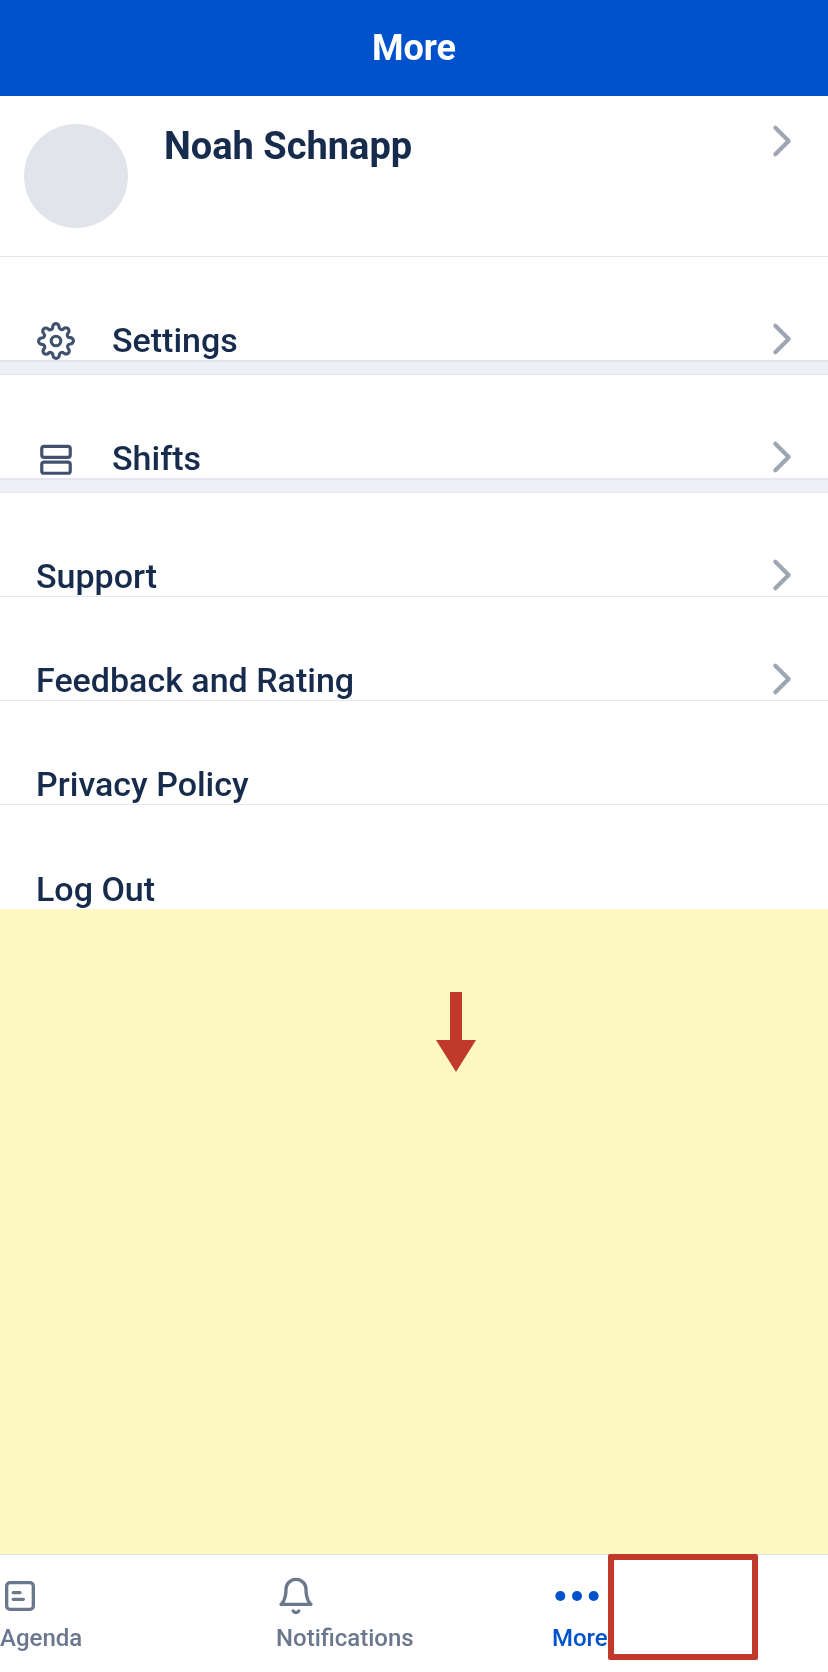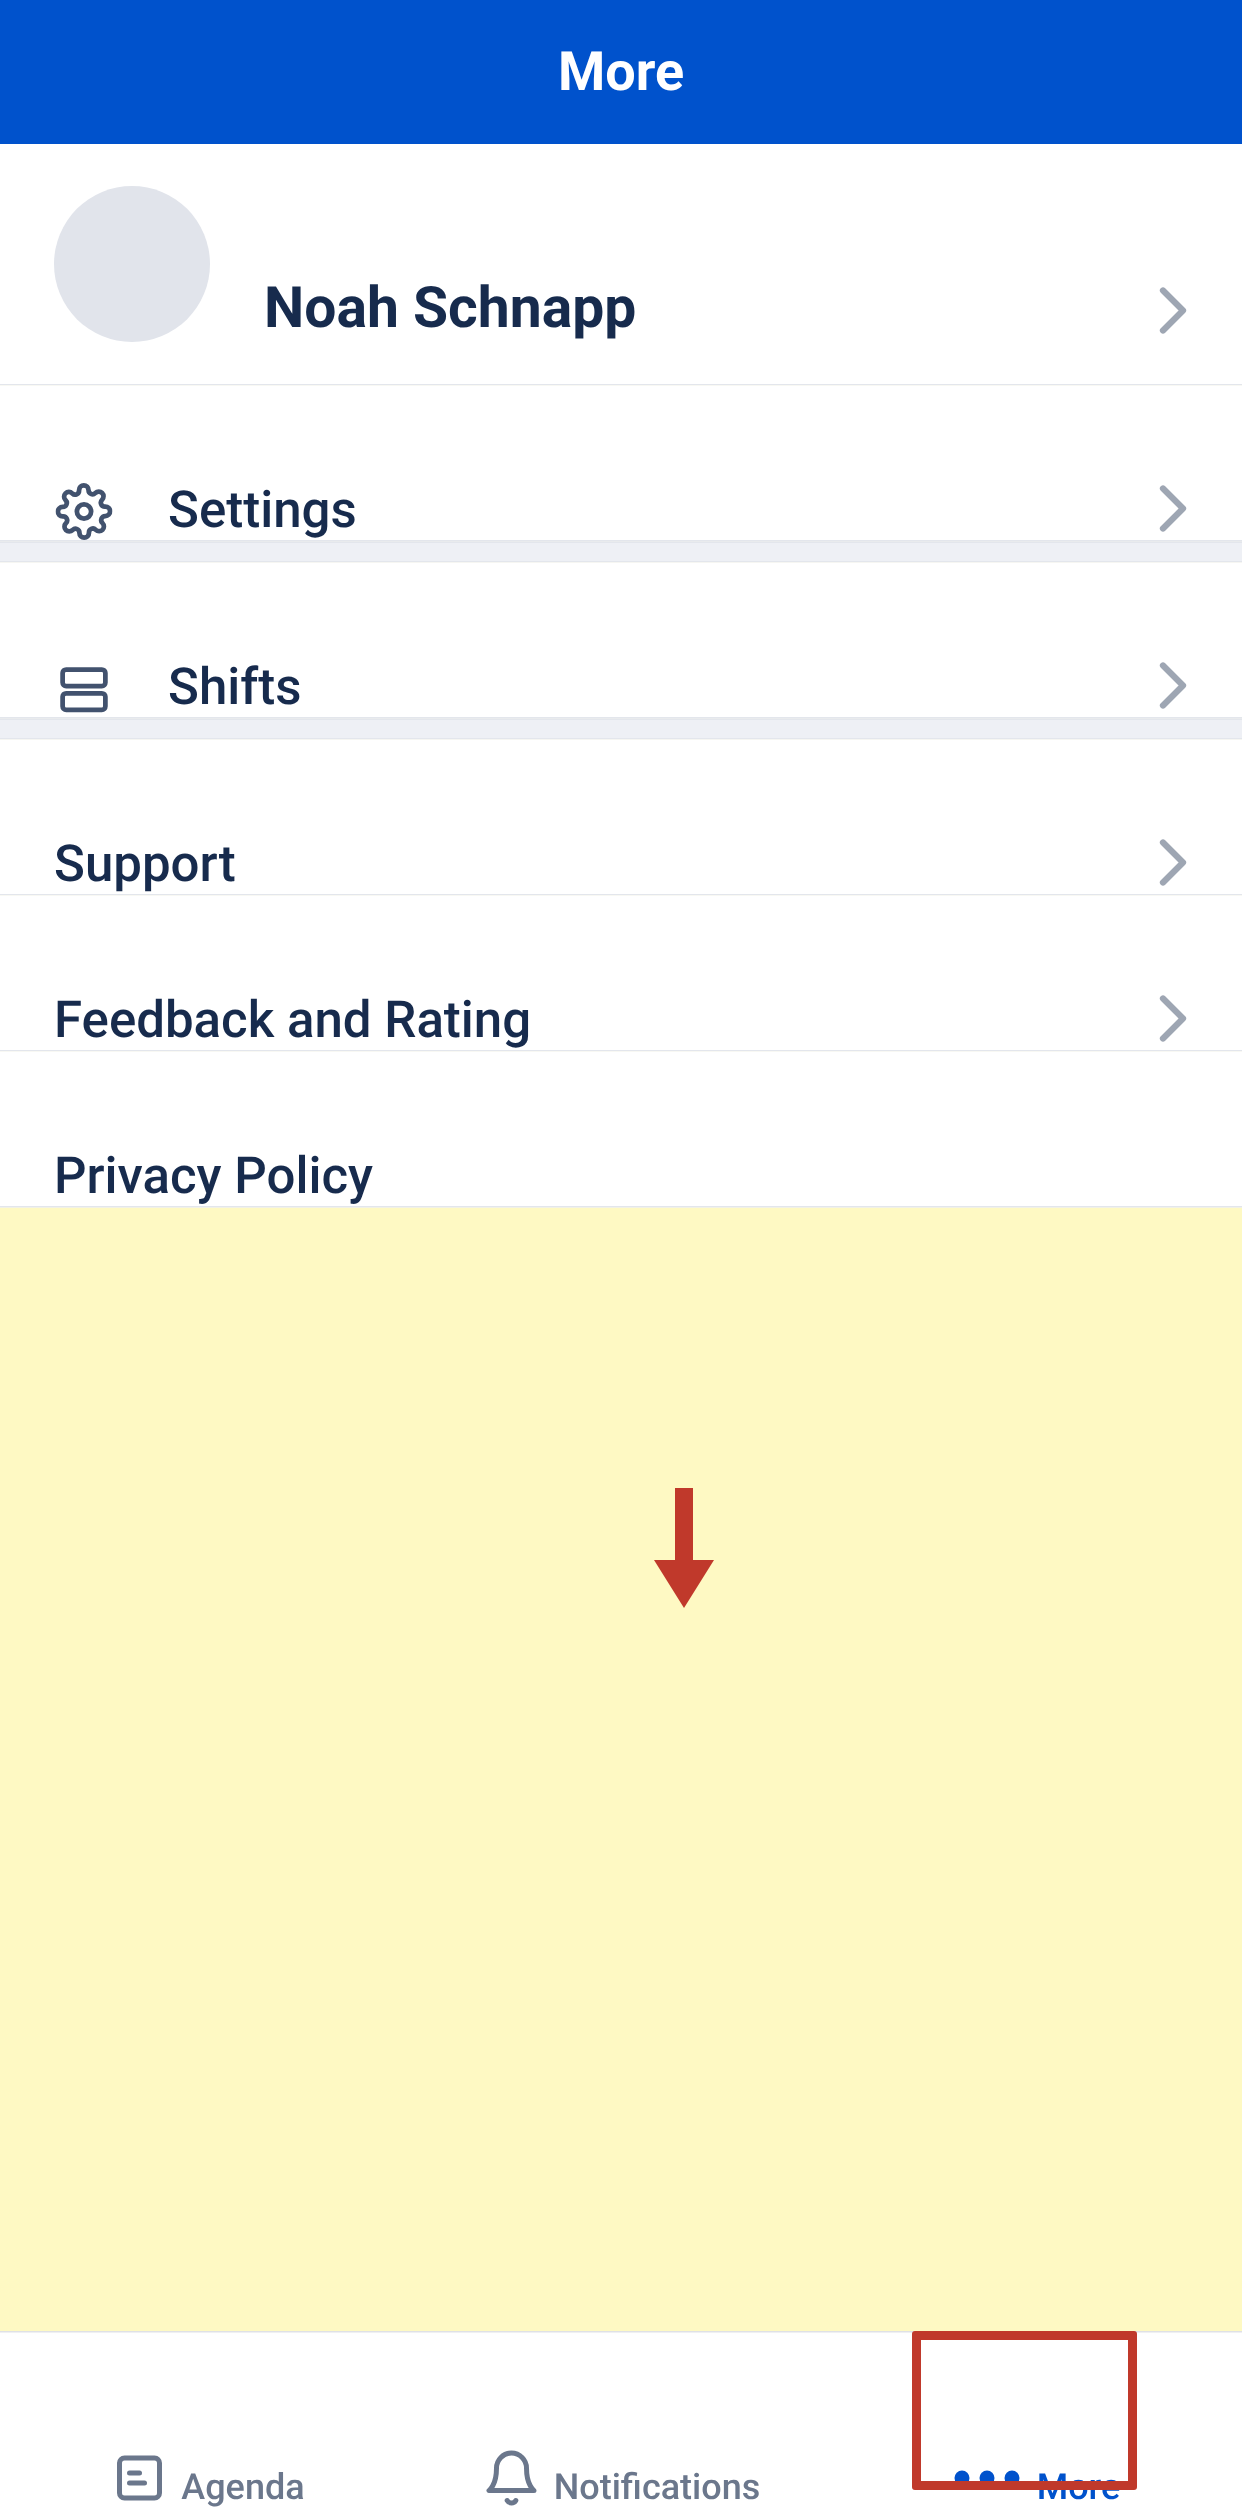--- a/index.html
+++ b/index.html
@@ -8,7 +8,7 @@
   .header { background: #0052cc; height: 96px; display: flex; align-items: center; justify-content: center; }
   .header-title { color: #fff; font-size: 36px; font-weight: 700; }
   .content { flex: 1; overflow: hidden; display: flex; flex-direction: column; }
-  .profile-row { display: flex; align-items: flex-end; padding: 28px 36px 28px 36px; background: #fff; border-bottom: 1px solid #e3e6ec; }
+  .profile-row { display: flex; align-items: flex-start; padding: 28px 36px 28px 24px; background: #fff; border-bottom: 1px solid #e3e6ec; }
   .avatar { width: 104px; height: 104px; border-radius: 50%; background: #e1e4eb; flex-shrink: 0; }
   .profile-name { font-size: 38px; font-weight: 700; color: #172b4d; margin-left: 36px; flex: 1; }
   .chevron { color: #9ea6b3; flex-shrink: 0; }

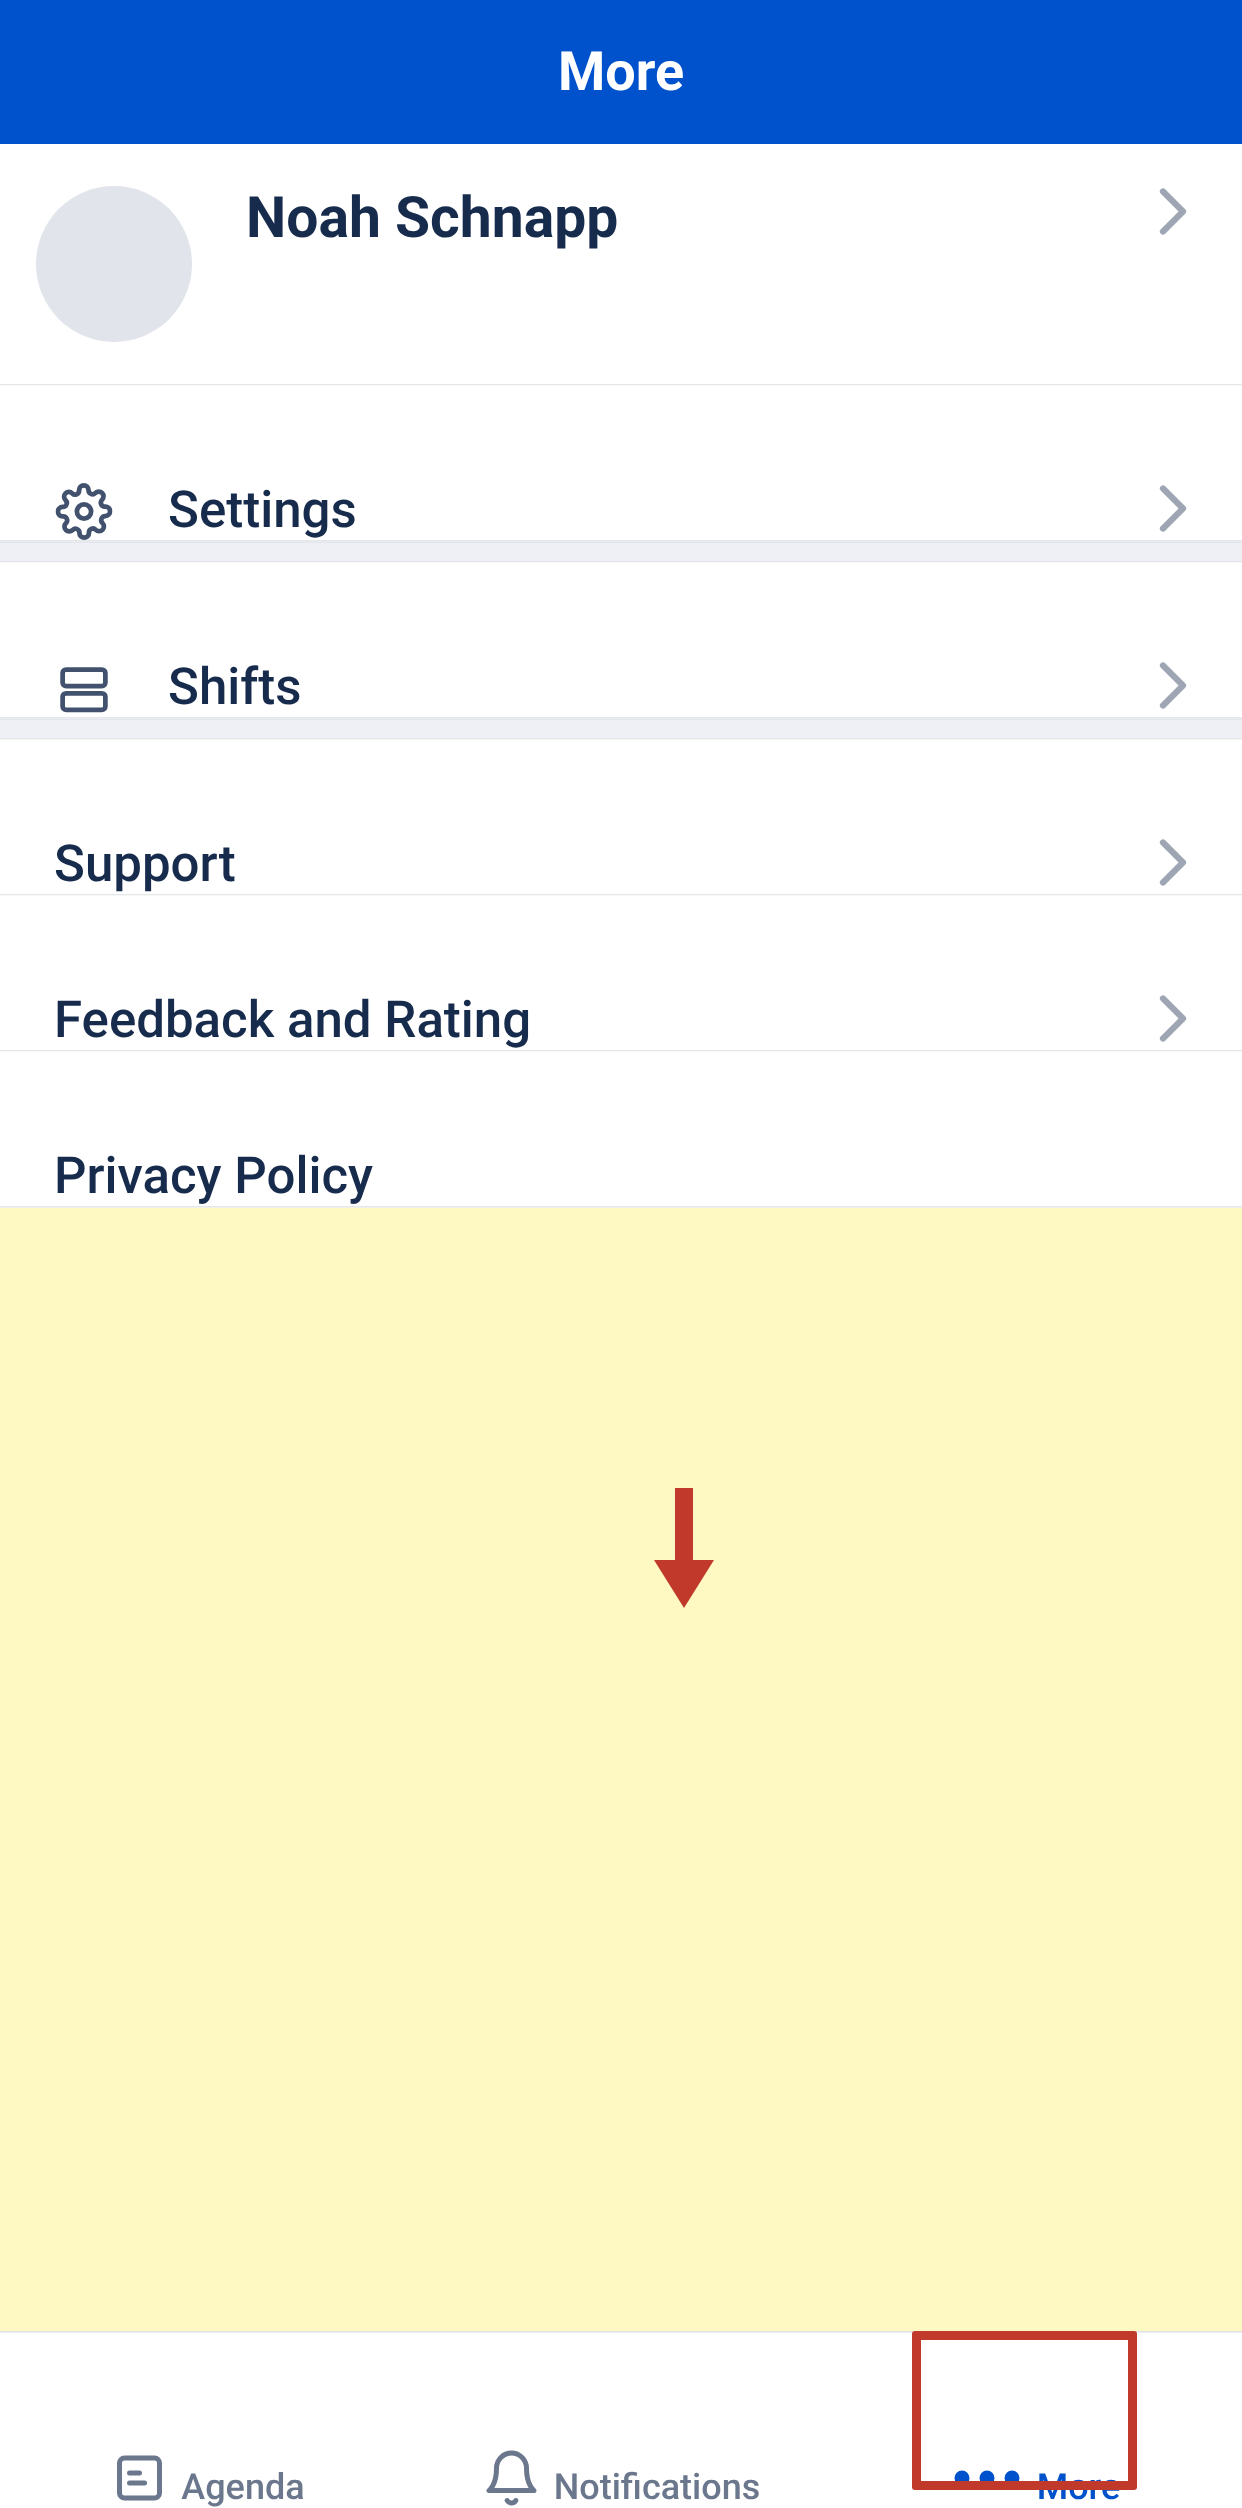--- a/index.html
+++ b/index.html
@@ -115,6 +115,9 @@
       <div class="list-label">Privacy Policy</div>
     </div>
 
+    <div class="list-row no-border">
+      <div class="list-label">Log Out</div>
+    </div>
 
 
   </div>

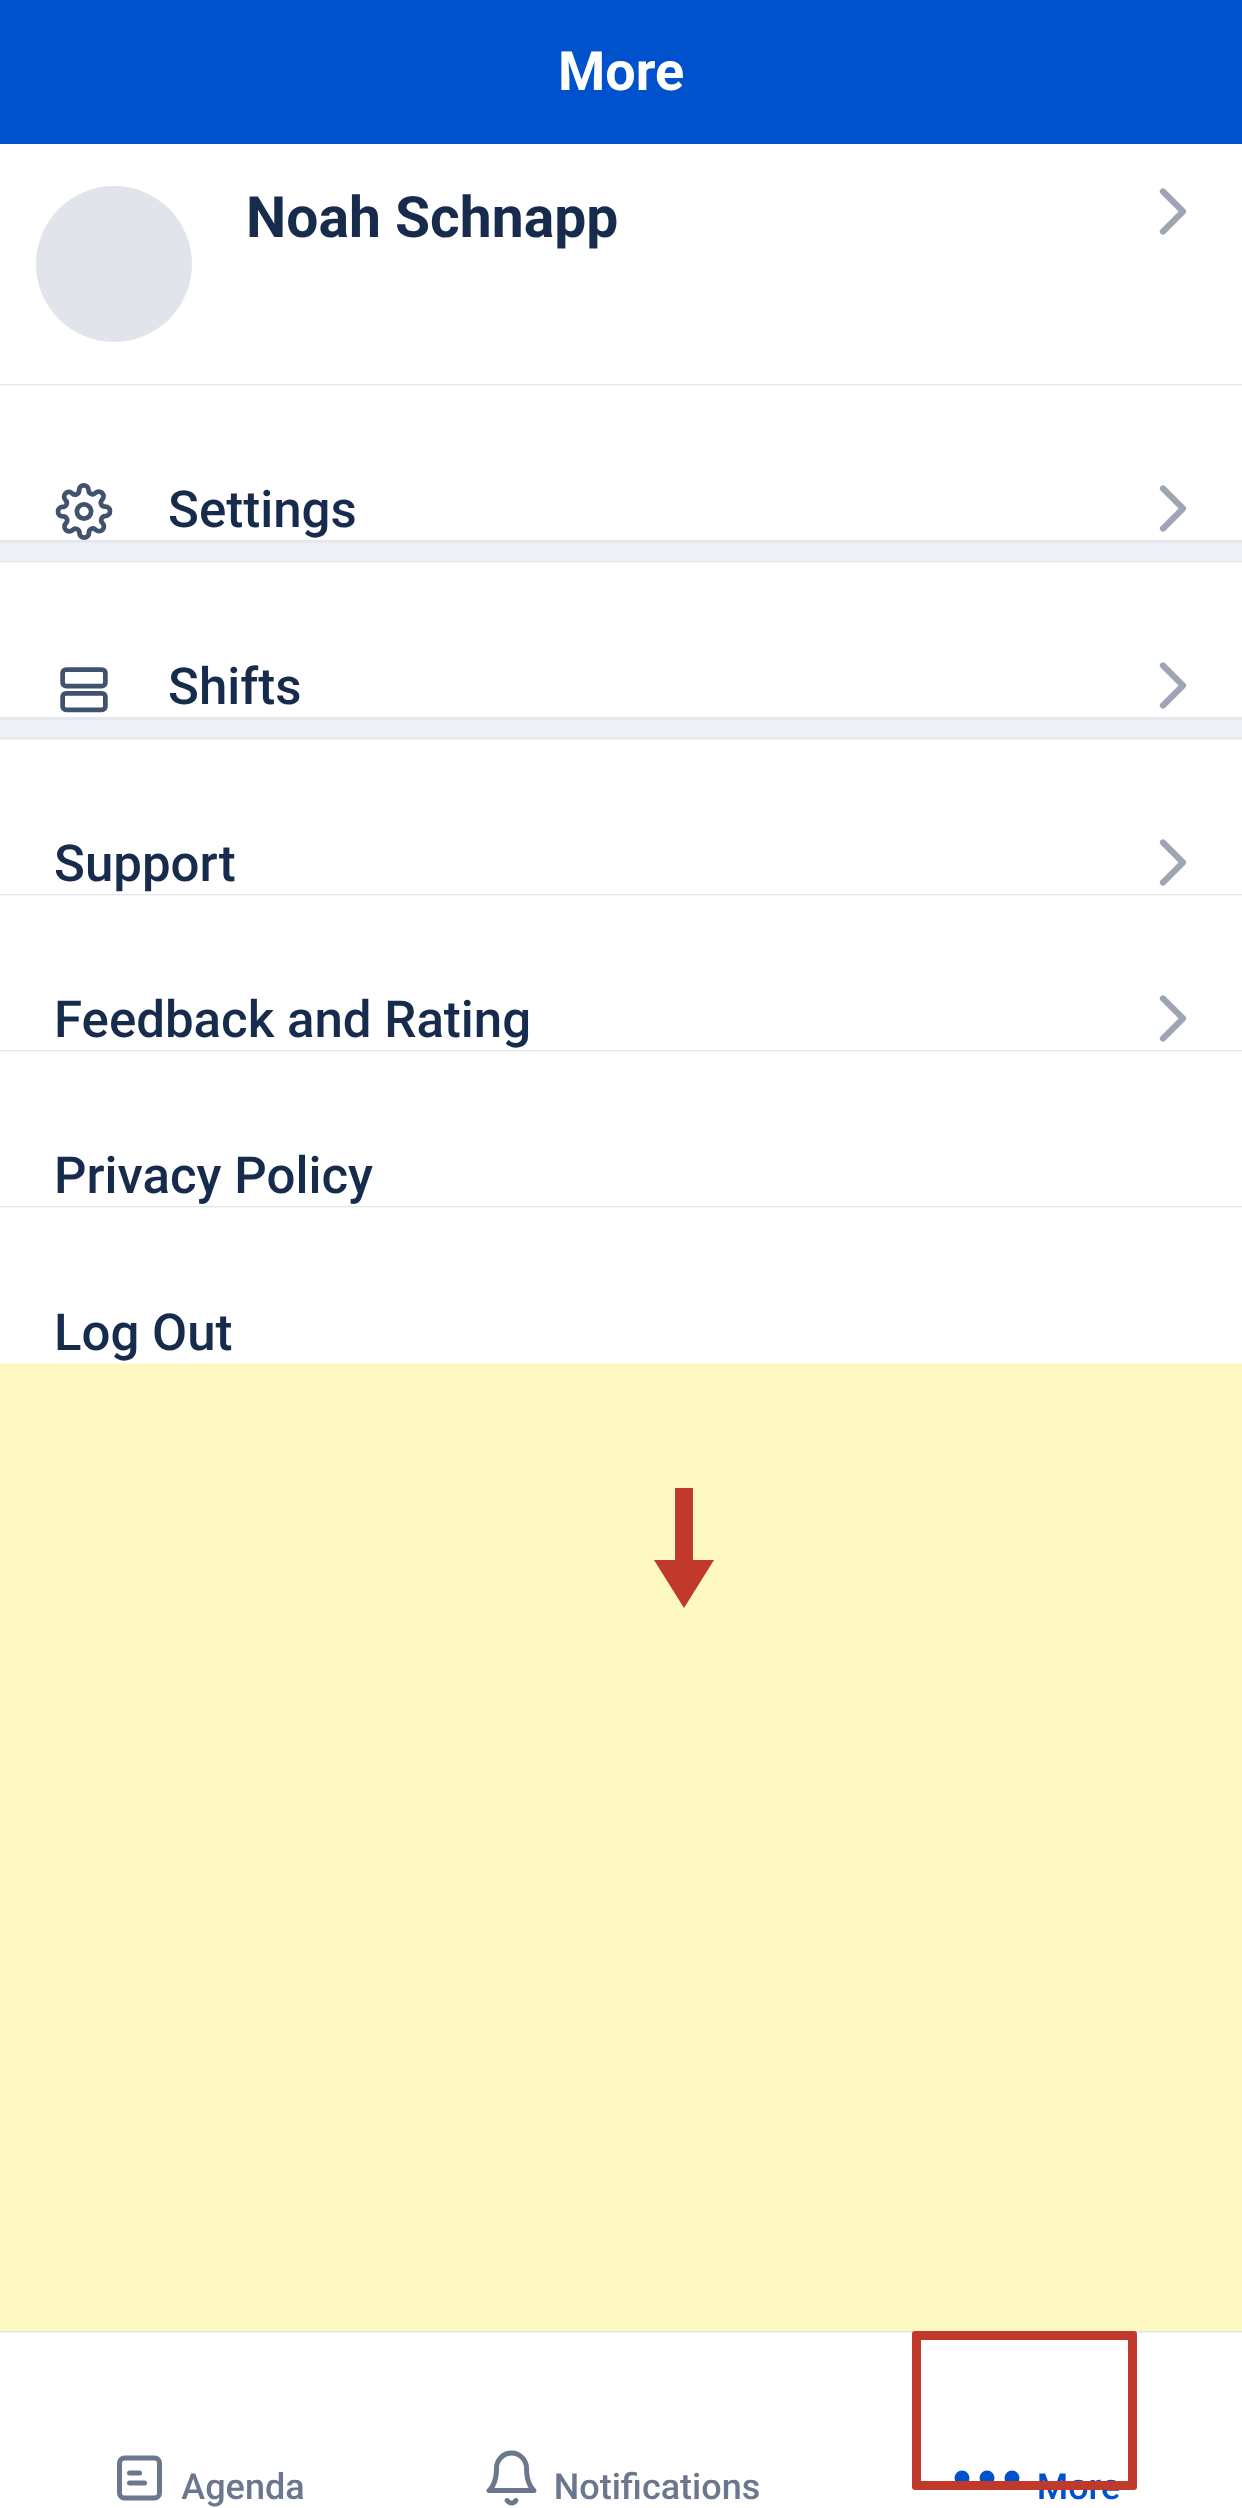--- a/index.html
+++ b/index.html
@@ -30,7 +30,7 @@
   .arrow-head { position: absolute; left: 0; top: 48px; width: 0; height: 0; border-left: 20px solid transparent; border-right: 20px solid transparent; border-top: 32px solid #c0392b; }
 
   .tabbar { height: 118px; background: #fff; border-top: 1px solid #dfe1e6; display: flex; }
-  .tab { flex: 1; display: flex; flex-direction: row; align-items: flex-end; justify-content: center; gap: 8px; color: #6b778c; }
+  .tab { flex: 1; display: flex; flex-direction: column; align-items: flex-start; justify-content: center; gap: 8px; color: #6b778c; }
   .tab.active { color: #0052cc; }
   .tab-label { font-size: 24px; font-weight: 500; }
   .tab-icon { height: 40px; display: flex; align-items: center; justify-content: center; }

